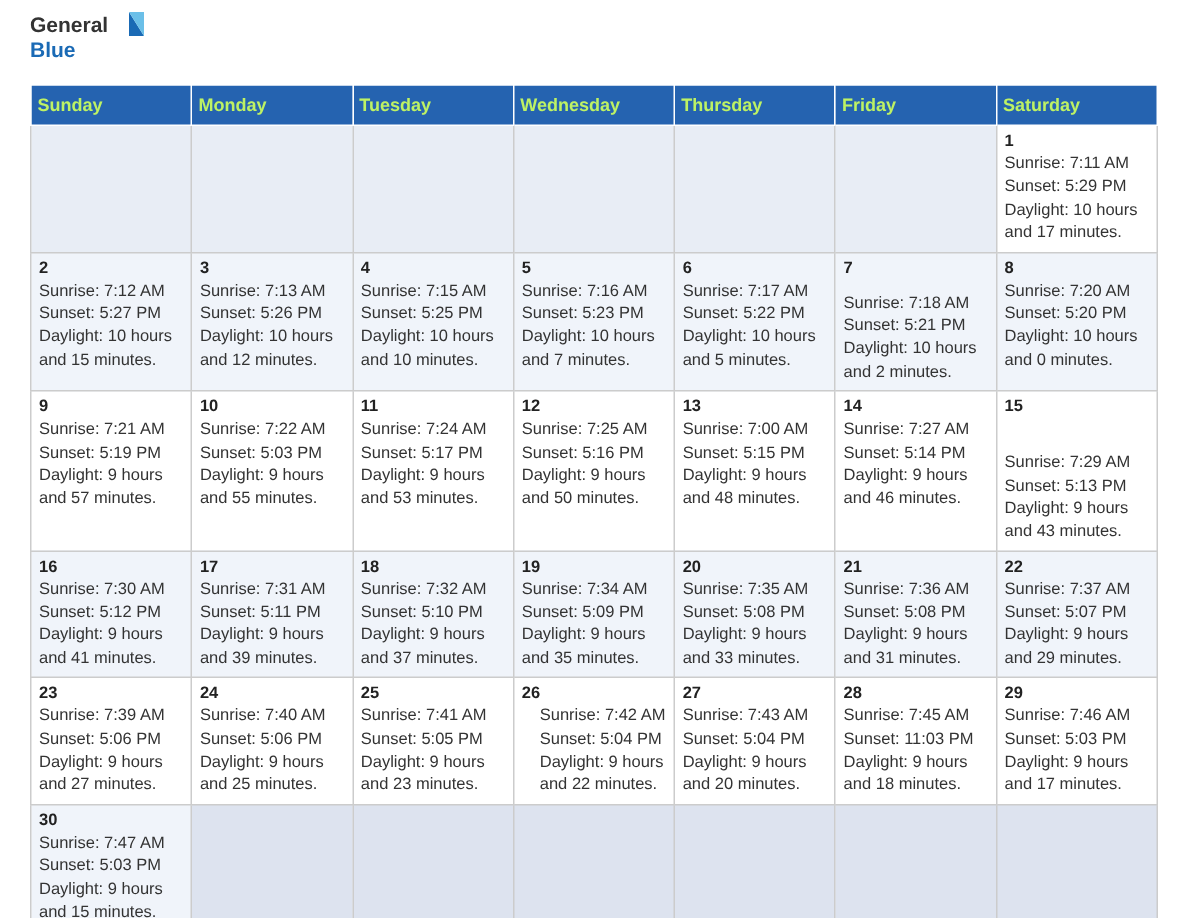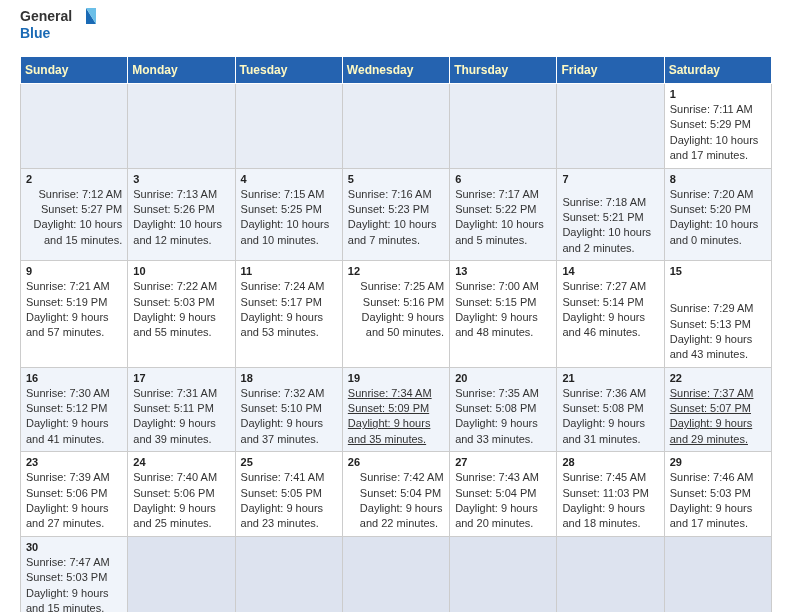--- a/index.html
+++ b/index.html
@@ -45,7 +45,7 @@
     }
     thead tr th {
       background: #2563b0;
-      color: #fef9c3;
+      color: #bef264;
       font-size: 12px;
       font-weight: bold;
       padding: 6px 4px;

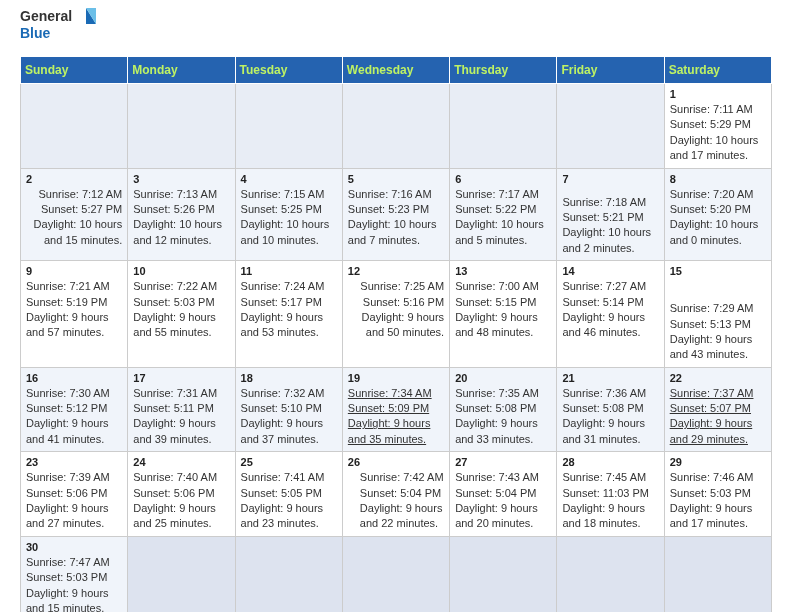--- a/index.html
+++ b/index.html
@@ -133,7 +133,7 @@
         <tr>
           <td>
             <span class="day-num">2</span>
-            <div class="day-info" style="white-space: pre-line; text-align: right;">Sunrise: 7:12 AM
+            <div class="day-info" style="white-space: pre-line;">Sunrise: 7:12 AM
 Sunset: 5:27 PM
 Daylight: 10 hours
 and 15 minutes.</div>

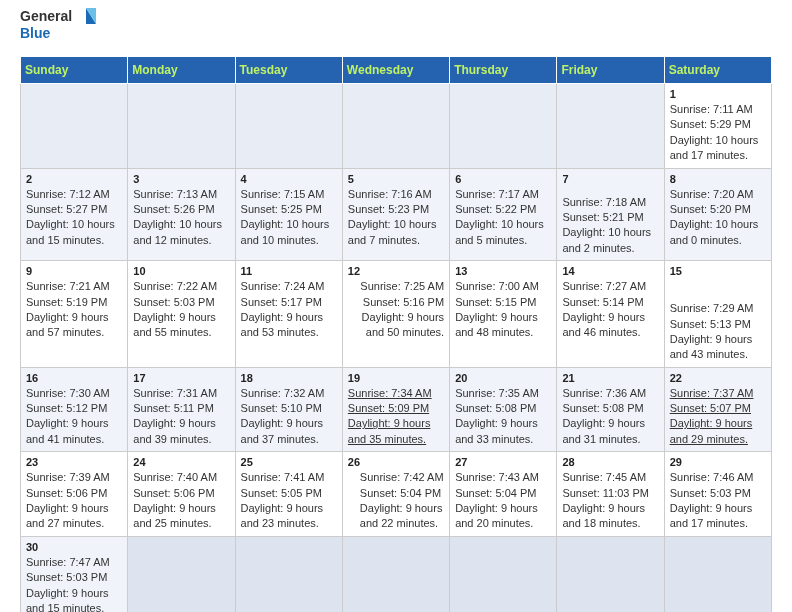--- a/index.html
+++ b/index.html
@@ -205,7 +205,7 @@
           </td>
           <td>
             <span class="day-num">12</span>
-            <div class="day-info" style="white-space: pre-line; text-align: right;">Sunrise: 7:25 AM
+            <div class="day-info" style="white-space: pre-line;">Sunrise: 7:25 AM
 Sunset: 5:16 PM
 Daylight: 9 hours
 and 50 minutes.</div>

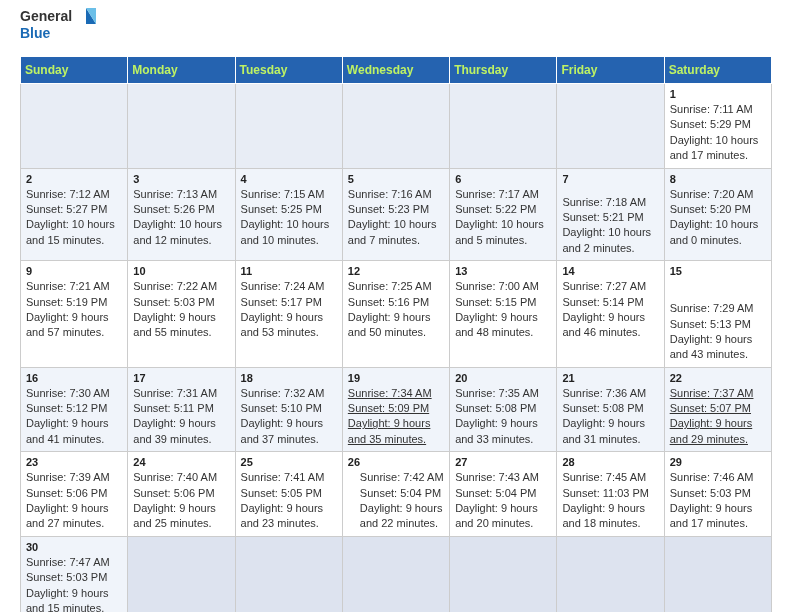--- a/index.html
+++ b/index.html
@@ -256,7 +256,7 @@
           </td>
           <td>
             <span class="day-num">19</span>
-            <div class="day-info" style="white-space: pre-line; text-decoration: underline;">Sunrise: 7:34 AM
+            <div class="day-info" style="white-space: pre-line;">Sunrise: 7:34 AM
 Sunset: 5:09 PM
 Daylight: 9 hours
 and 35 minutes.</div>

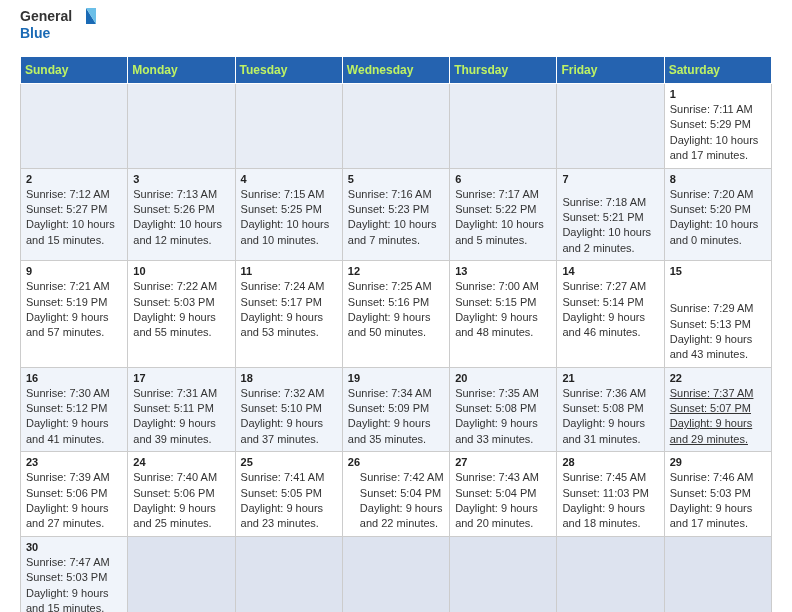--- a/index.html
+++ b/index.html
@@ -277,7 +277,7 @@
           </td>
           <td>
             <span class="day-num">22</span>
-            <div class="day-info" style="white-space: pre-line; text-decoration: underline;">Sunrise: 7:37 AM
+            <div class="day-info" style="white-space: pre-line;">Sunrise: 7:37 AM
 Sunset: 5:07 PM
 Daylight: 9 hours
 and 29 minutes.</div>

